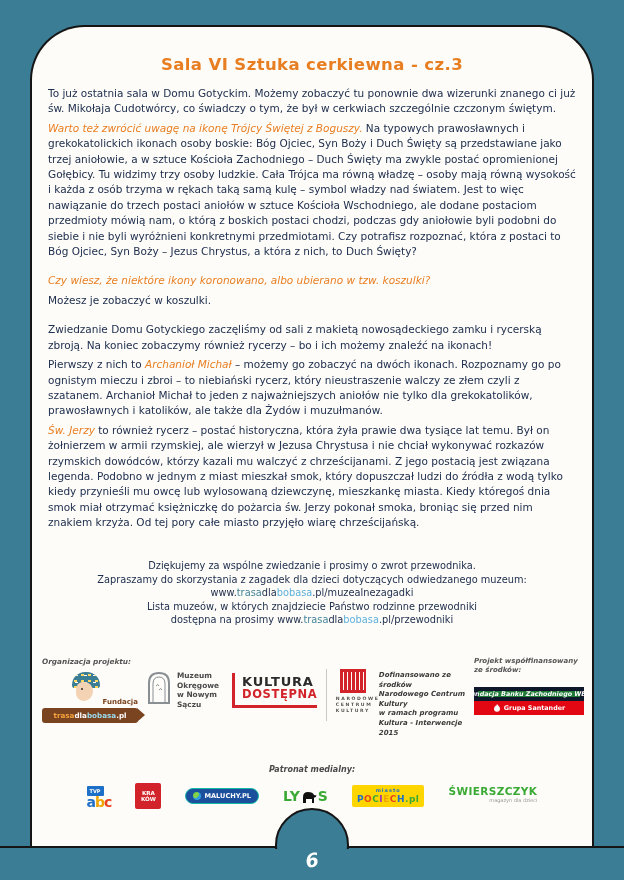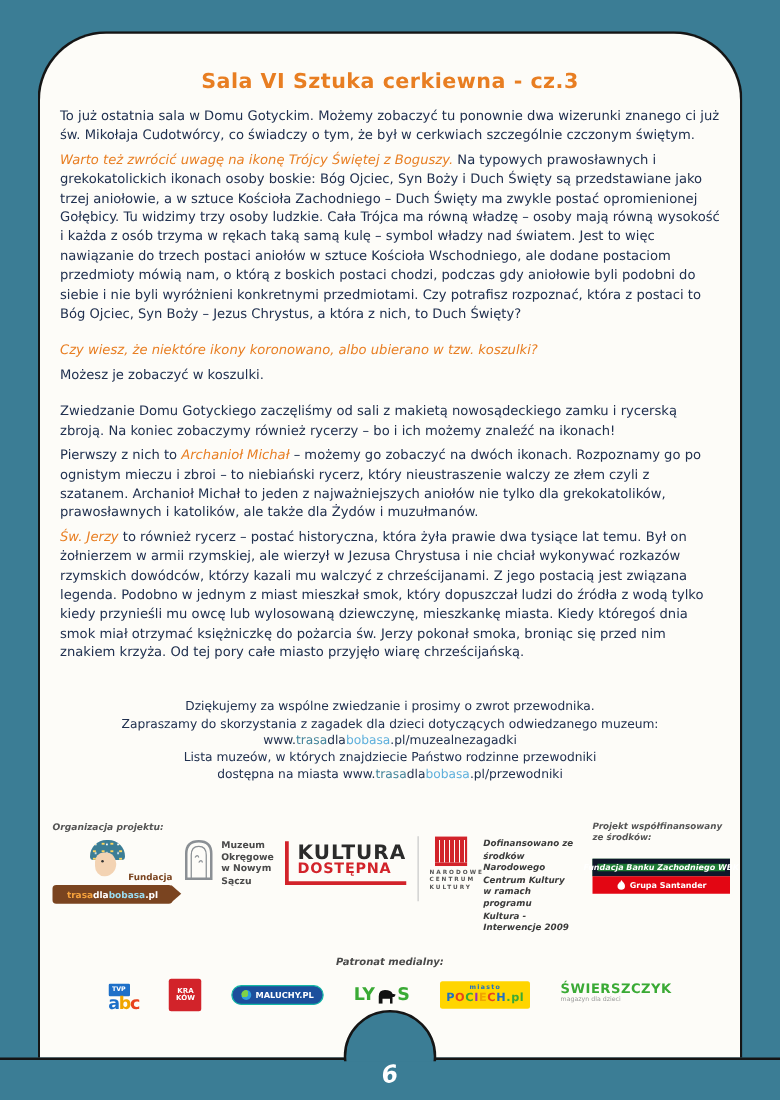--- a/index.html
+++ b/index.html
@@ -126,7 +126,7 @@
       <div><span>Zapraszamy do skorzystania z zagadek dla dzieci dotyczących odwiedzanego muzeum:</span></div>
       <div><span>www.</span><span class="c-t">trasa</span><span>dla</span><span class="c-b">bobasa</span><span>.pl/muzealnezagadki</span></div>
       <div><span>Lista muzeów, w których znajdziecie Państwo rodzinne przewodniki</span></div>
-      <div><span>dostępna na miasta www.</span><span class="c-t">trasa</span><span>dla</span><span class="c-b">bobasa</span><span>.pl/przewodniki</span></div>
+      <div><span>dostępna na prosimy www.</span><span class="c-t">trasa</span><span>dla</span><span class="c-b">bobasa</span><span>.pl/przewodniki</span></div>
     </div>
 
   <div class="credits">

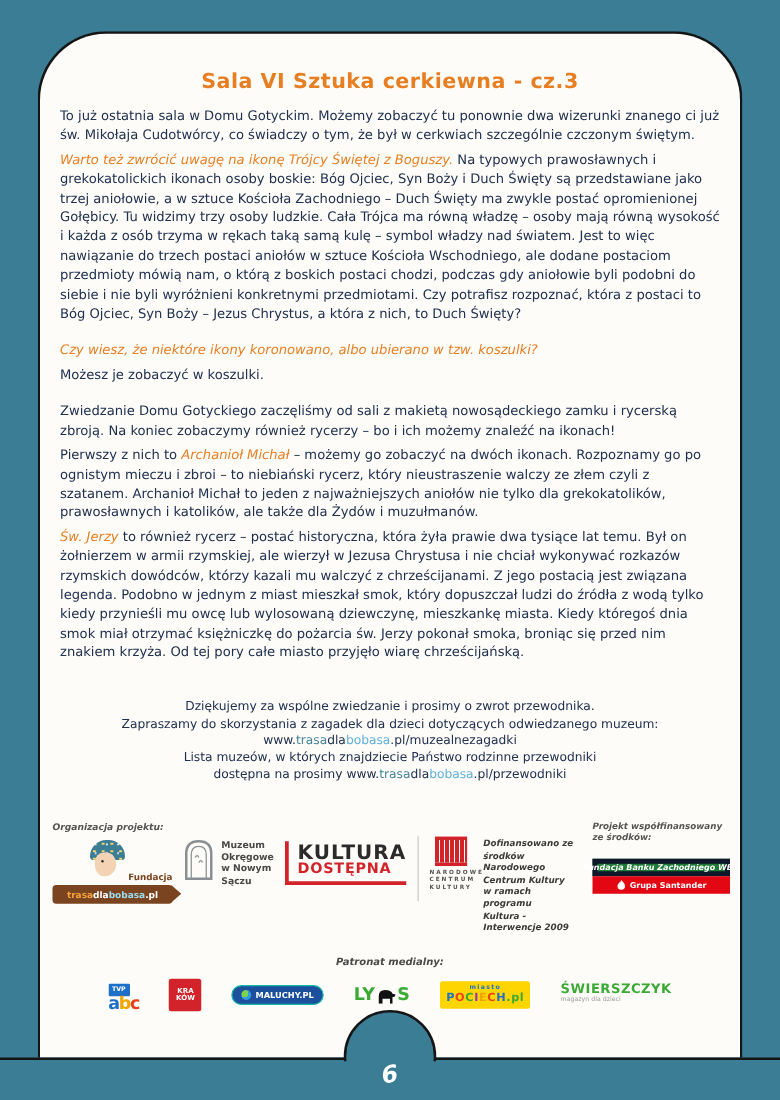--- a/index.html
+++ b/index.html
@@ -60,7 +60,7 @@
   .museum{display:flex; gap:6px; align-items:center; margin-top:14px;}
   .museum-name{font-size:7.4px; font-weight:bold; color:#4a4a4a; line-height:9.5px;}
   .kultura{margin-top:16px; padding:3px 0 4px 7px; border-left:3px solid var(--red); border-bottom:3px solid var(--red);}
-  .kultura .l1{font-size:16px; font-weight:bold; color:#2b2b2b; letter-spacing:.8px; line-height:12px;}
+  .kultura .l1{font-size:13px; font-weight:bold; color:#2b2b2b; letter-spacing:.8px; line-height:12px;}
   .kultura .l2{font-size:11.5px; font-weight:bold; color:var(--red); letter-spacing:.6px; line-height:13px;}
   .vdiv{width:1px; height:52px; background:#c9c9c9; margin-top:12px;}
   .nck{margin-top:12px; width:34px; text-align:center;}

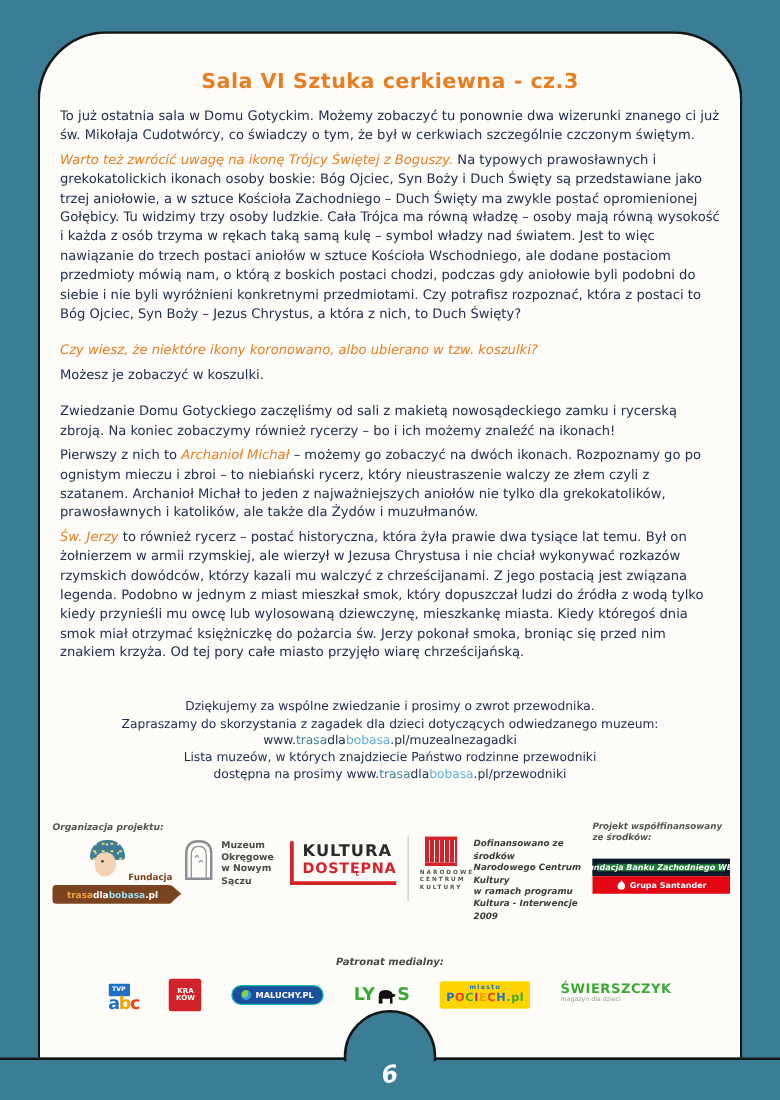--- a/index.html
+++ b/index.html
@@ -179,7 +179,7 @@
       <div>Dofinansowano ze środków</div>
       <div>Narodowego Centrum Kultury</div>
       <div>w ramach programu</div>
-      <div>Kultura - Interwencje 2009</div>
+      <div>Kultura - Interwencje 2015</div>
     </div>
 
     <div class="cofin">

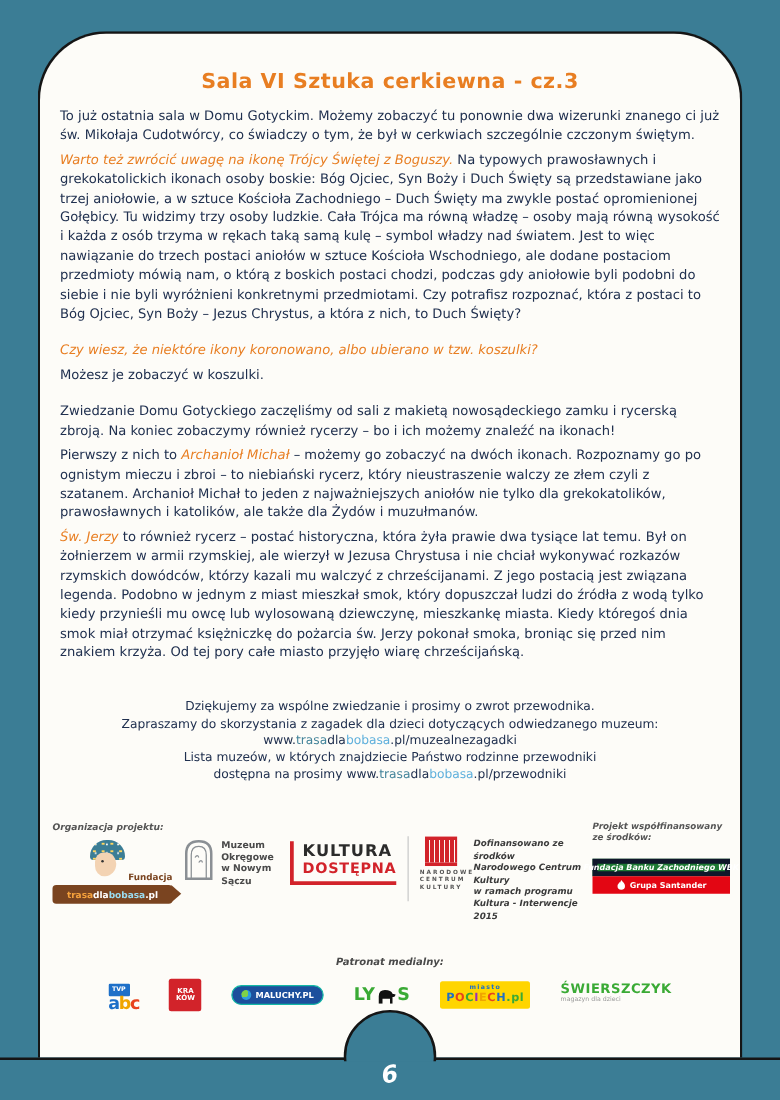--- a/index.html
+++ b/index.html
@@ -92,7 +92,7 @@
   .logo-pociech{background:#ffd500; border-radius:2px; padding:2px 5px 3px 5px; line-height:7px; text-align:center;}
   .pociech-top{font-size:5px; font-weight:bold; color:#1d6fc8; letter-spacing:1px;}
   .pociech-letters{font-size:9px; font-weight:bold; letter-spacing:.5px; line-height:10px;}
-  .logo-swier{line-height:9px; text-align:left;}
+  .logo-swier{line-height:9px; text-align:right;}
   .swier-name{font-size:10.5px; font-weight:bold; color:#3aaa35; letter-spacing:.4px;}
   .swier-sub{font-size:5px; color:#999;}
   

